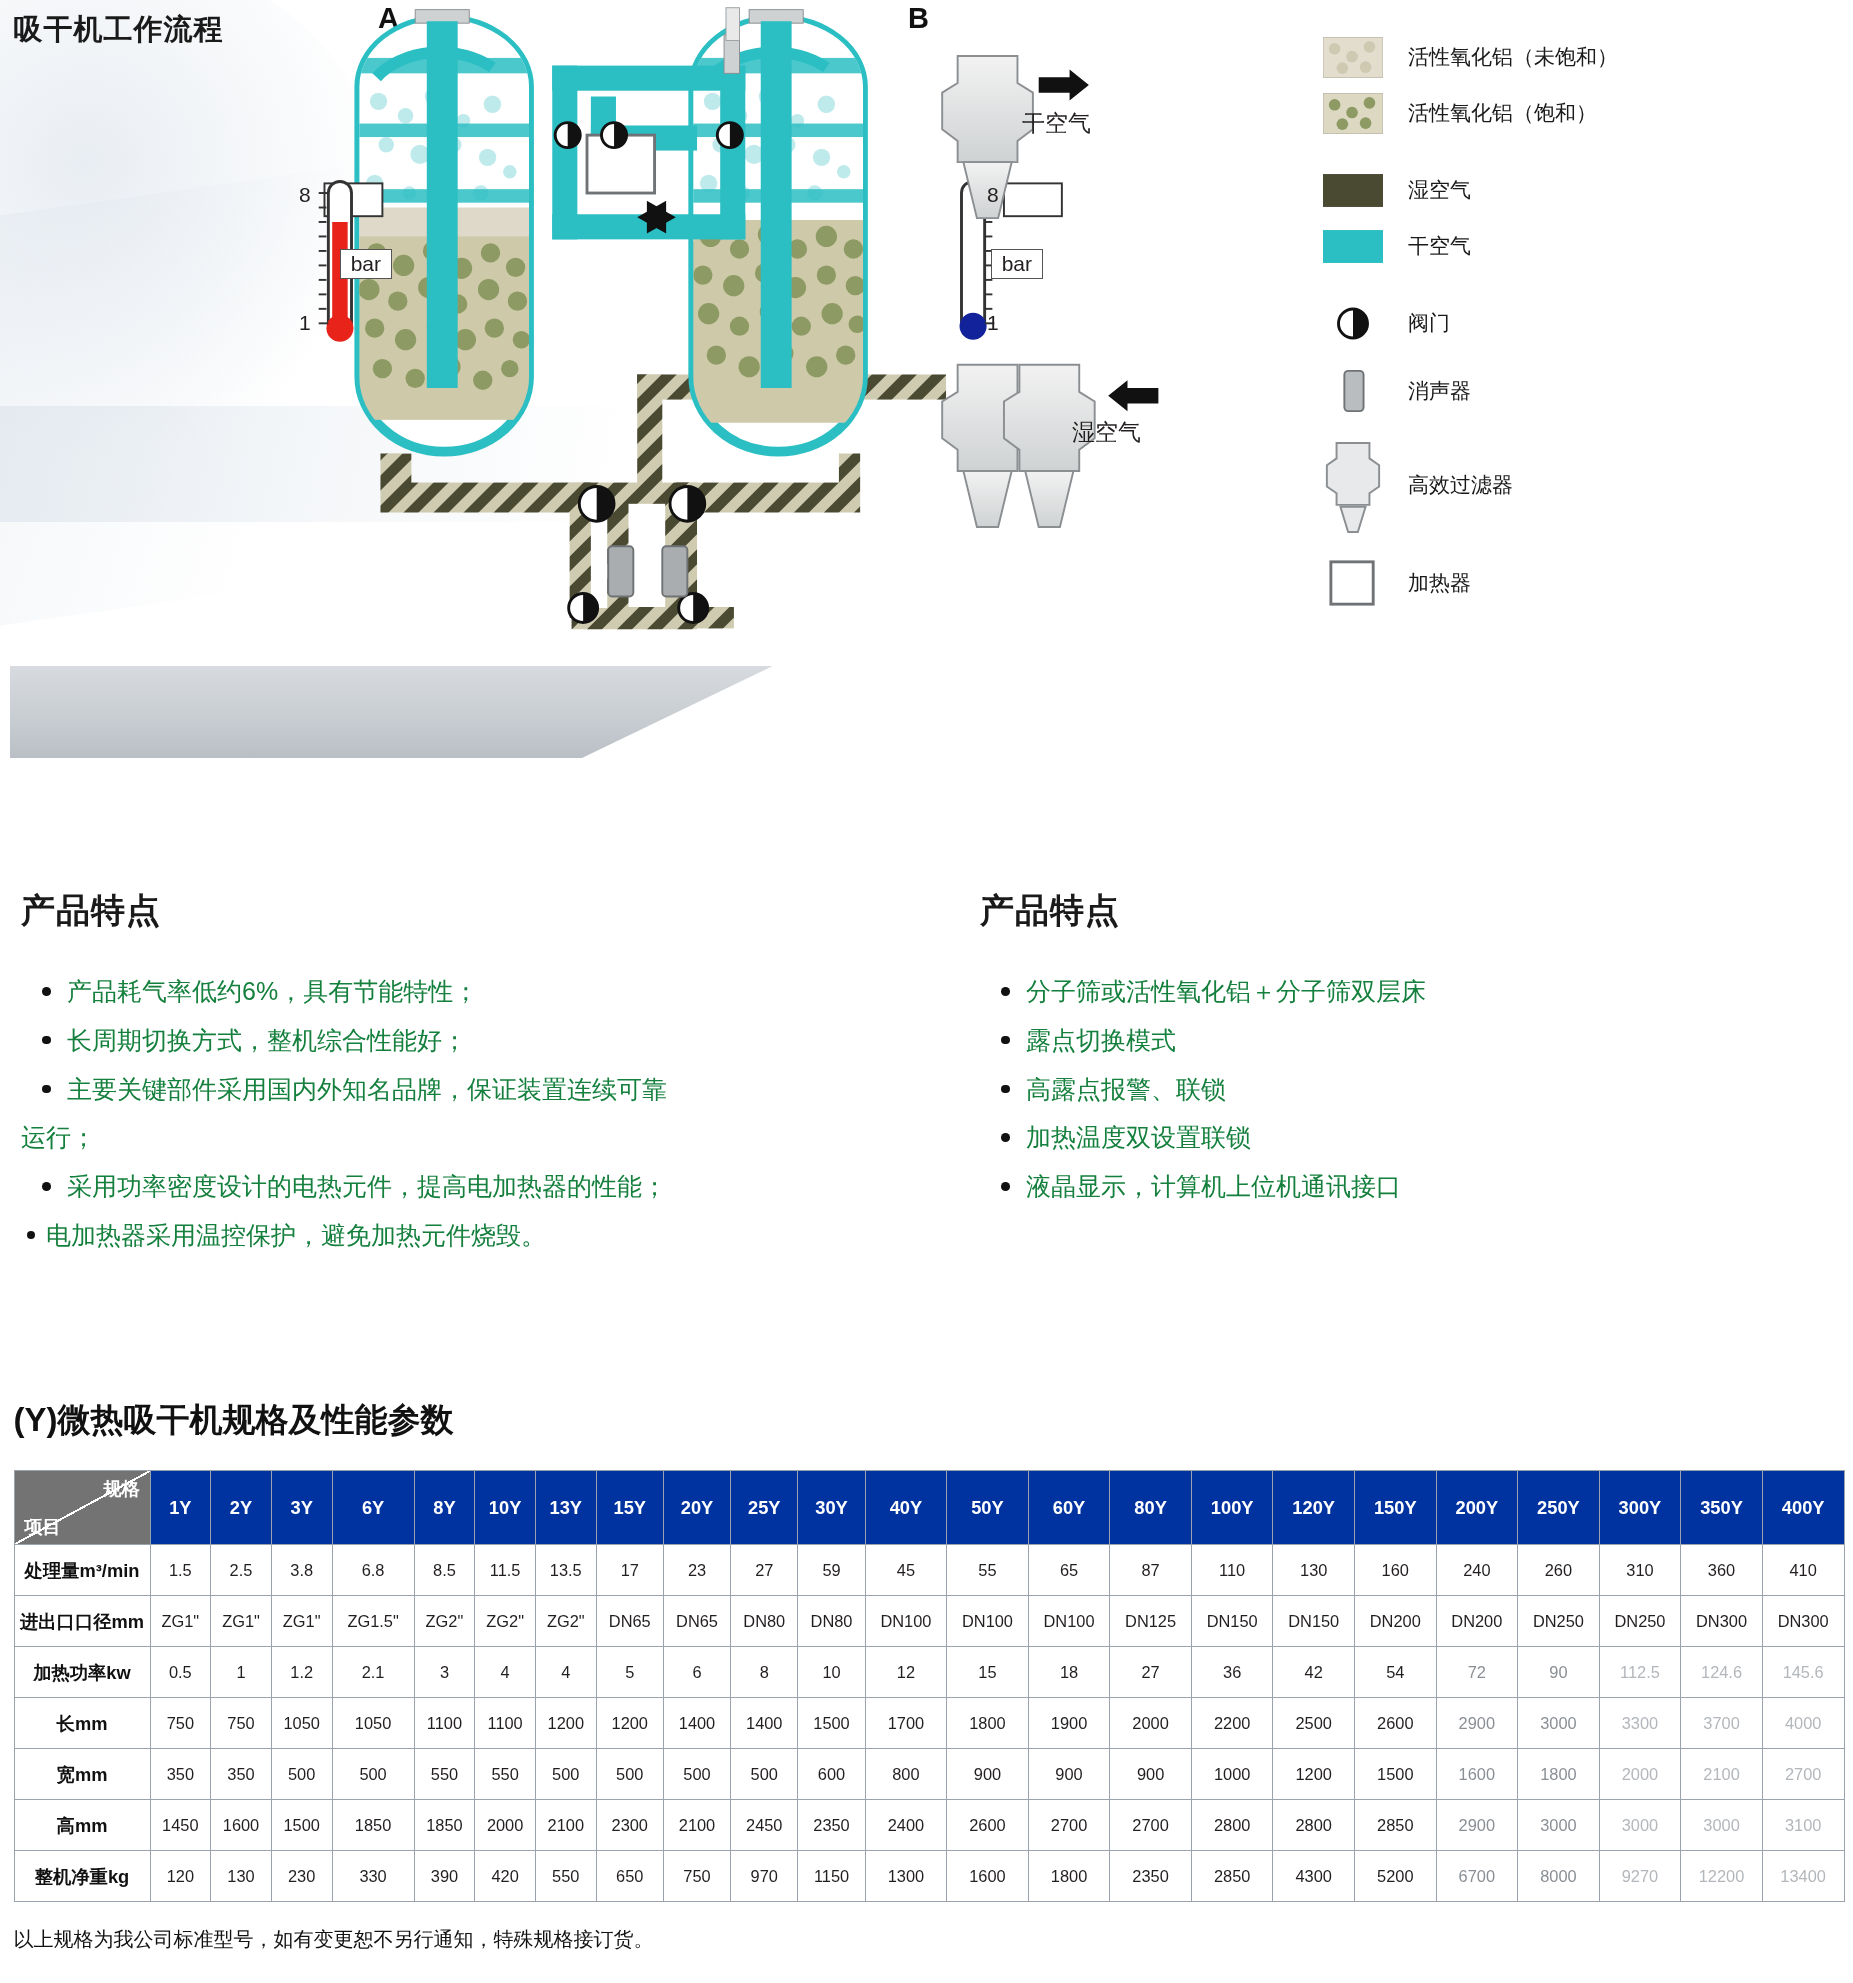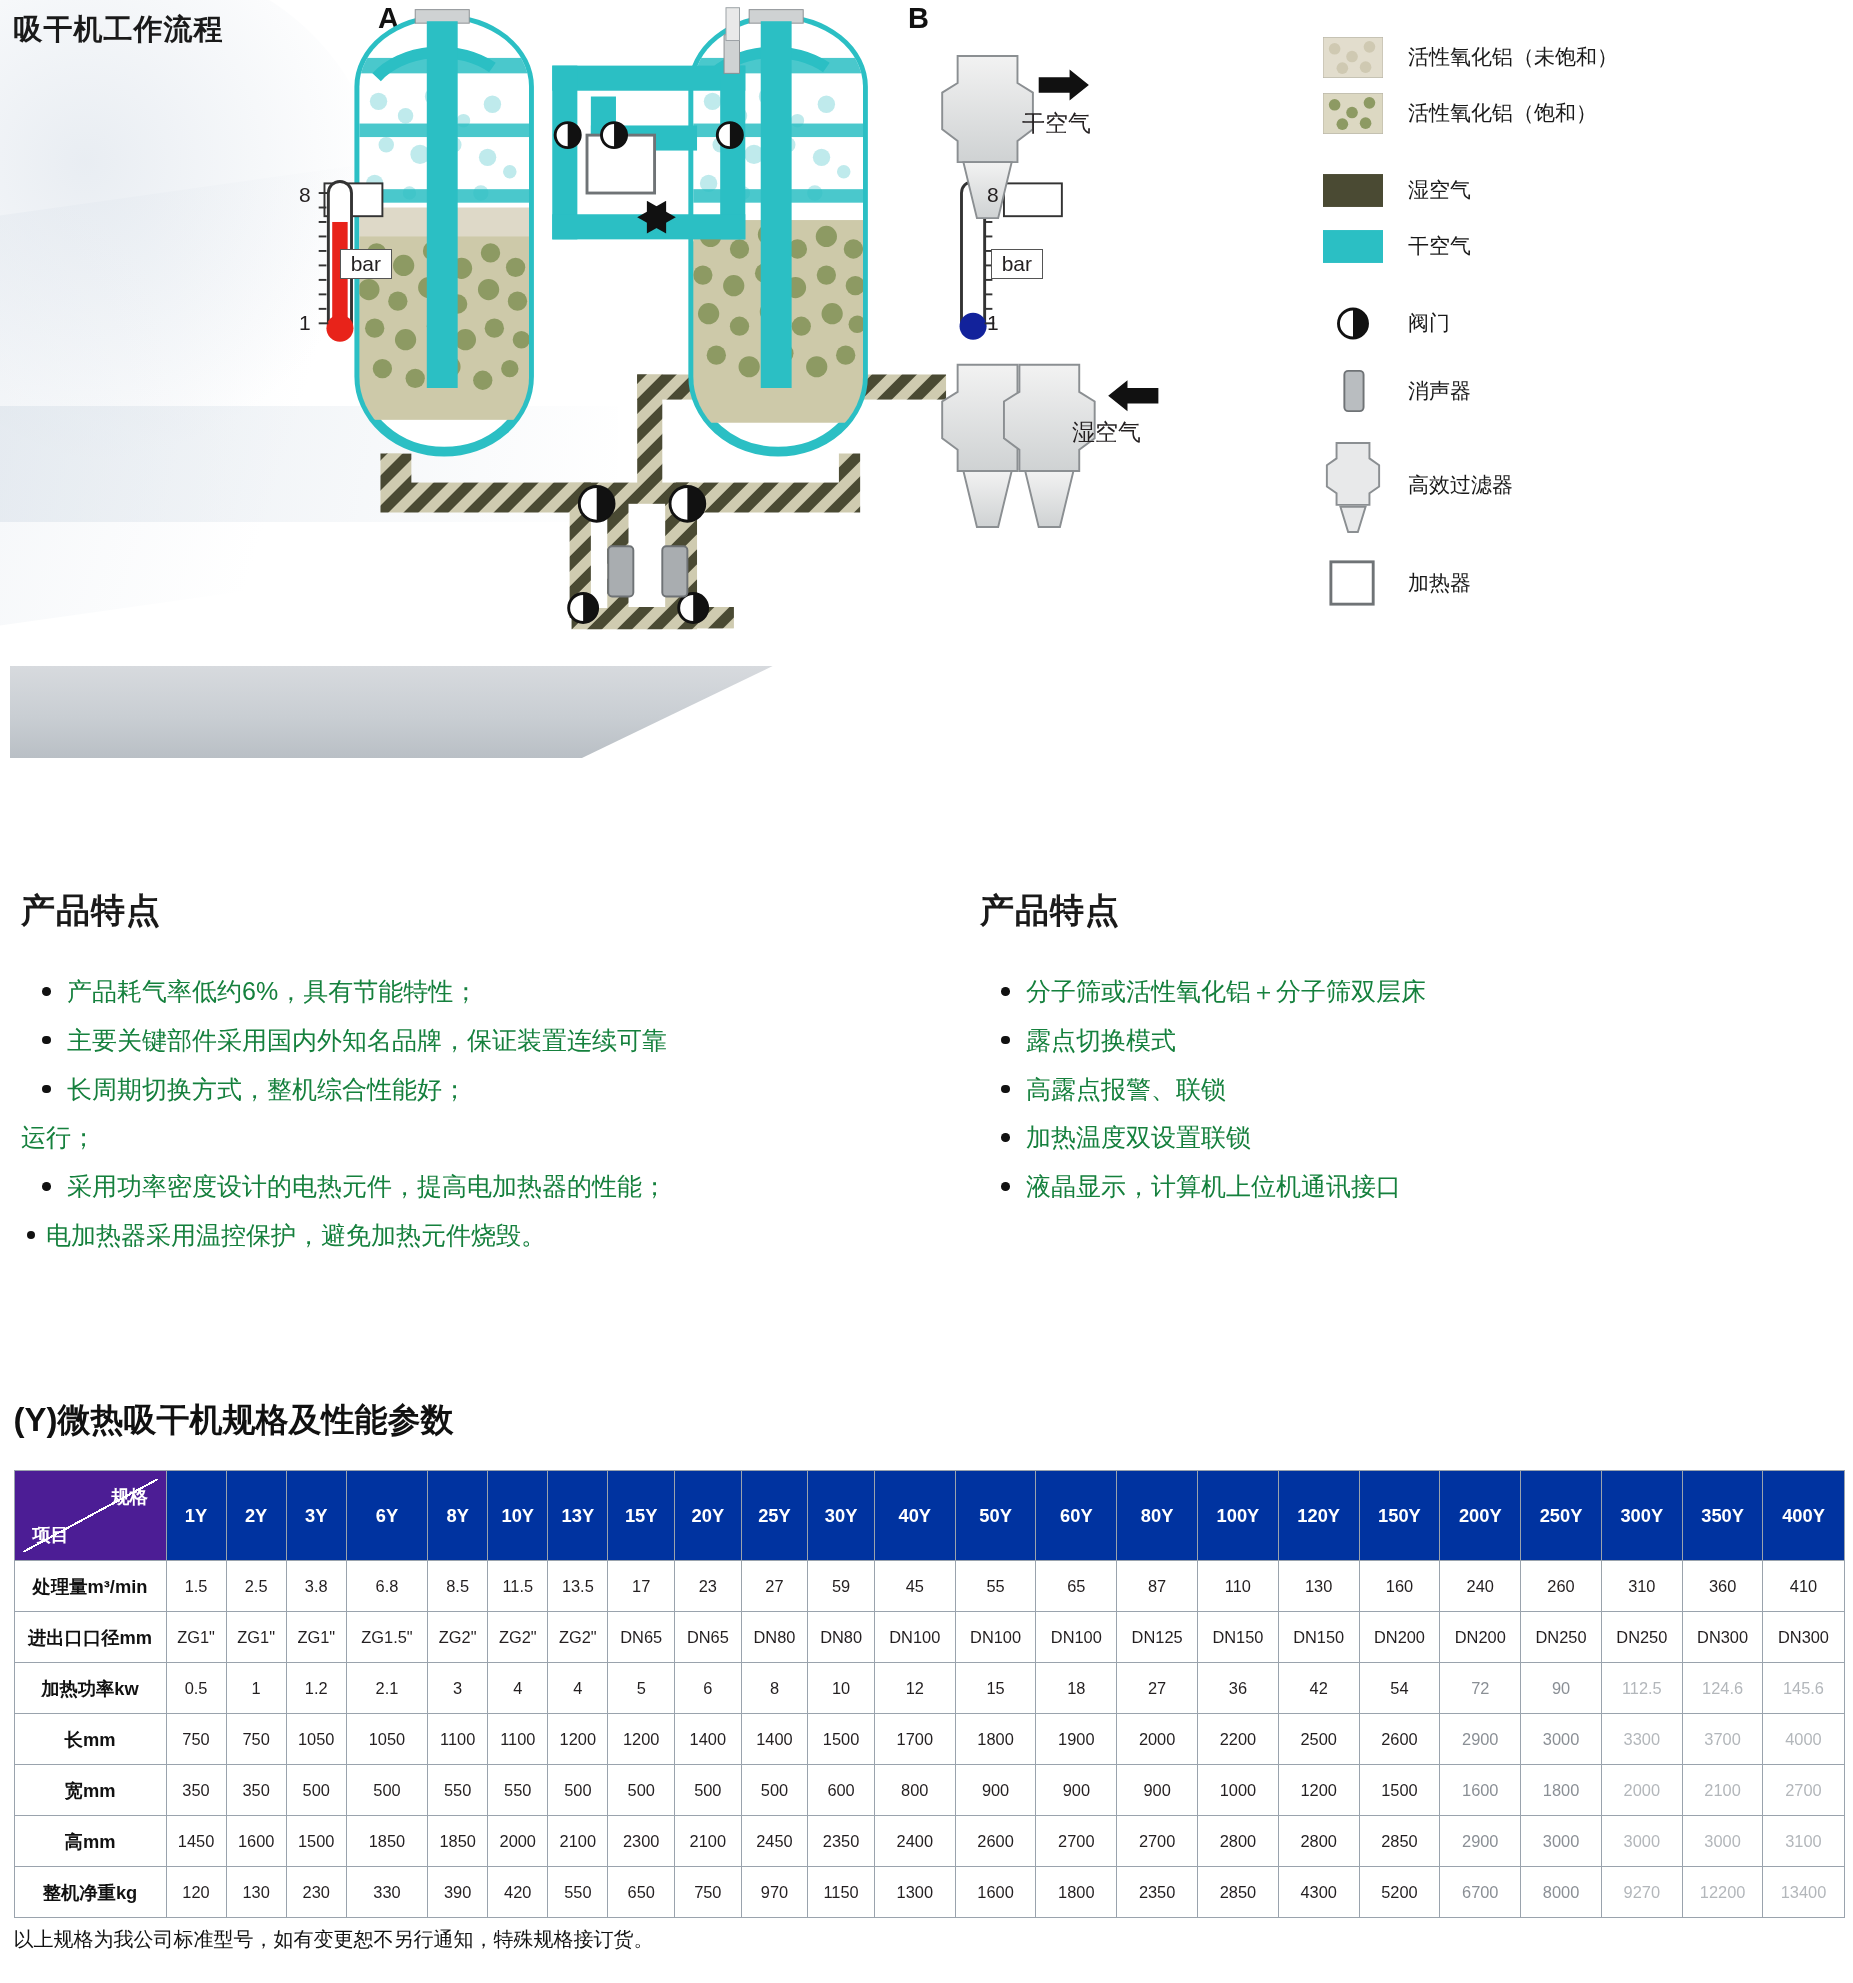--- a/index.html
+++ b/index.html
@@ -452,8 +452,8 @@
     <div class="feat-h">产品特点</div>
     <ul class="feat-list">
       <li>产品耗气率低约6%，具有节能特性；</li>
+      <li>长周期切换方式，整机综合性能好；</li>
       <li> 主要关键部件采用国内外知名品牌，保证装置连续可靠</li>
-      <li>长周期切换方式，整机综合性能好；</li>
       <li class="nobullet">运行；</li>
       <li>采用功率密度设计的电热元件，提高电加热器的性能；</li>
       <li class="tightdot">电加热器采用温控保护，避免加热元件烧毁。</li>

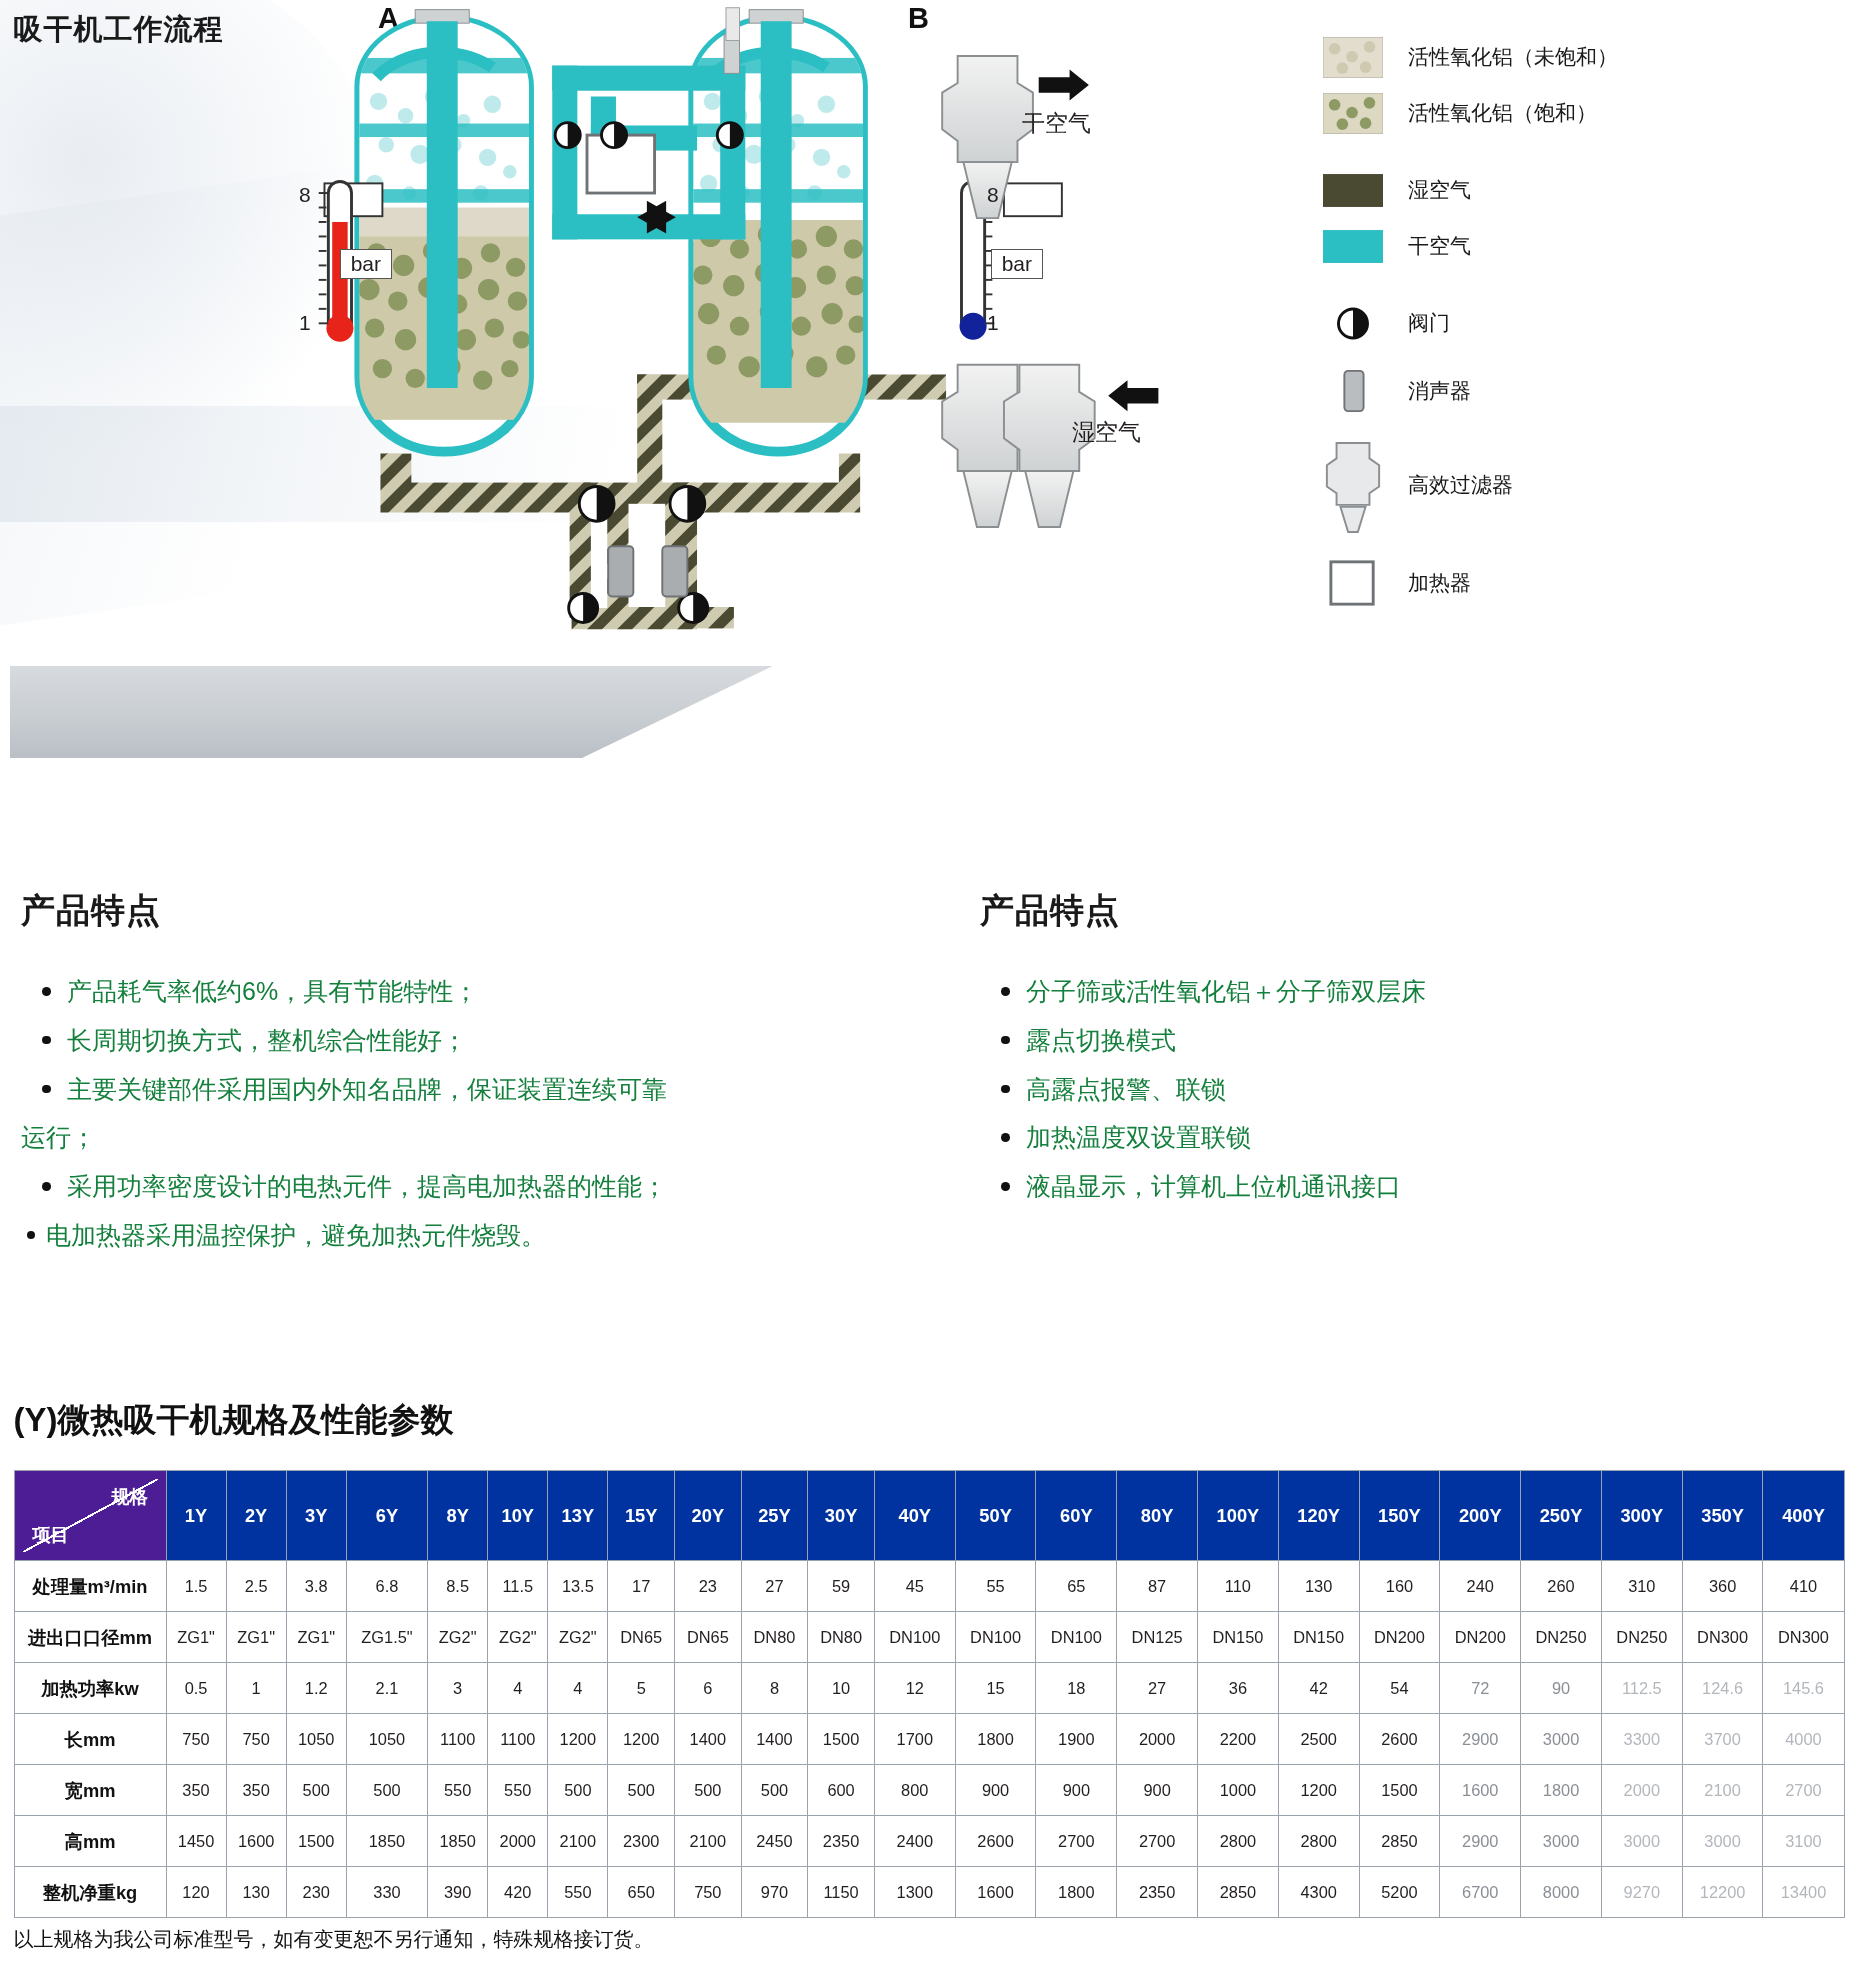--- a/index.html
+++ b/index.html
@@ -67,7 +67,7 @@
     background:#0033a0;color:#ffffff;font-weight:700;font-size:18.3px;height:73px;
   }
   table.spec thead th.corner{
-    background:#4c1d95;position:relative;width:135px;padding:8px;
+    background:#737373;position:relative;width:135px;padding:0;
   }
   .corner-inner{position:relative;width:100%;height:73px;}
   .corner-inner .diag{

